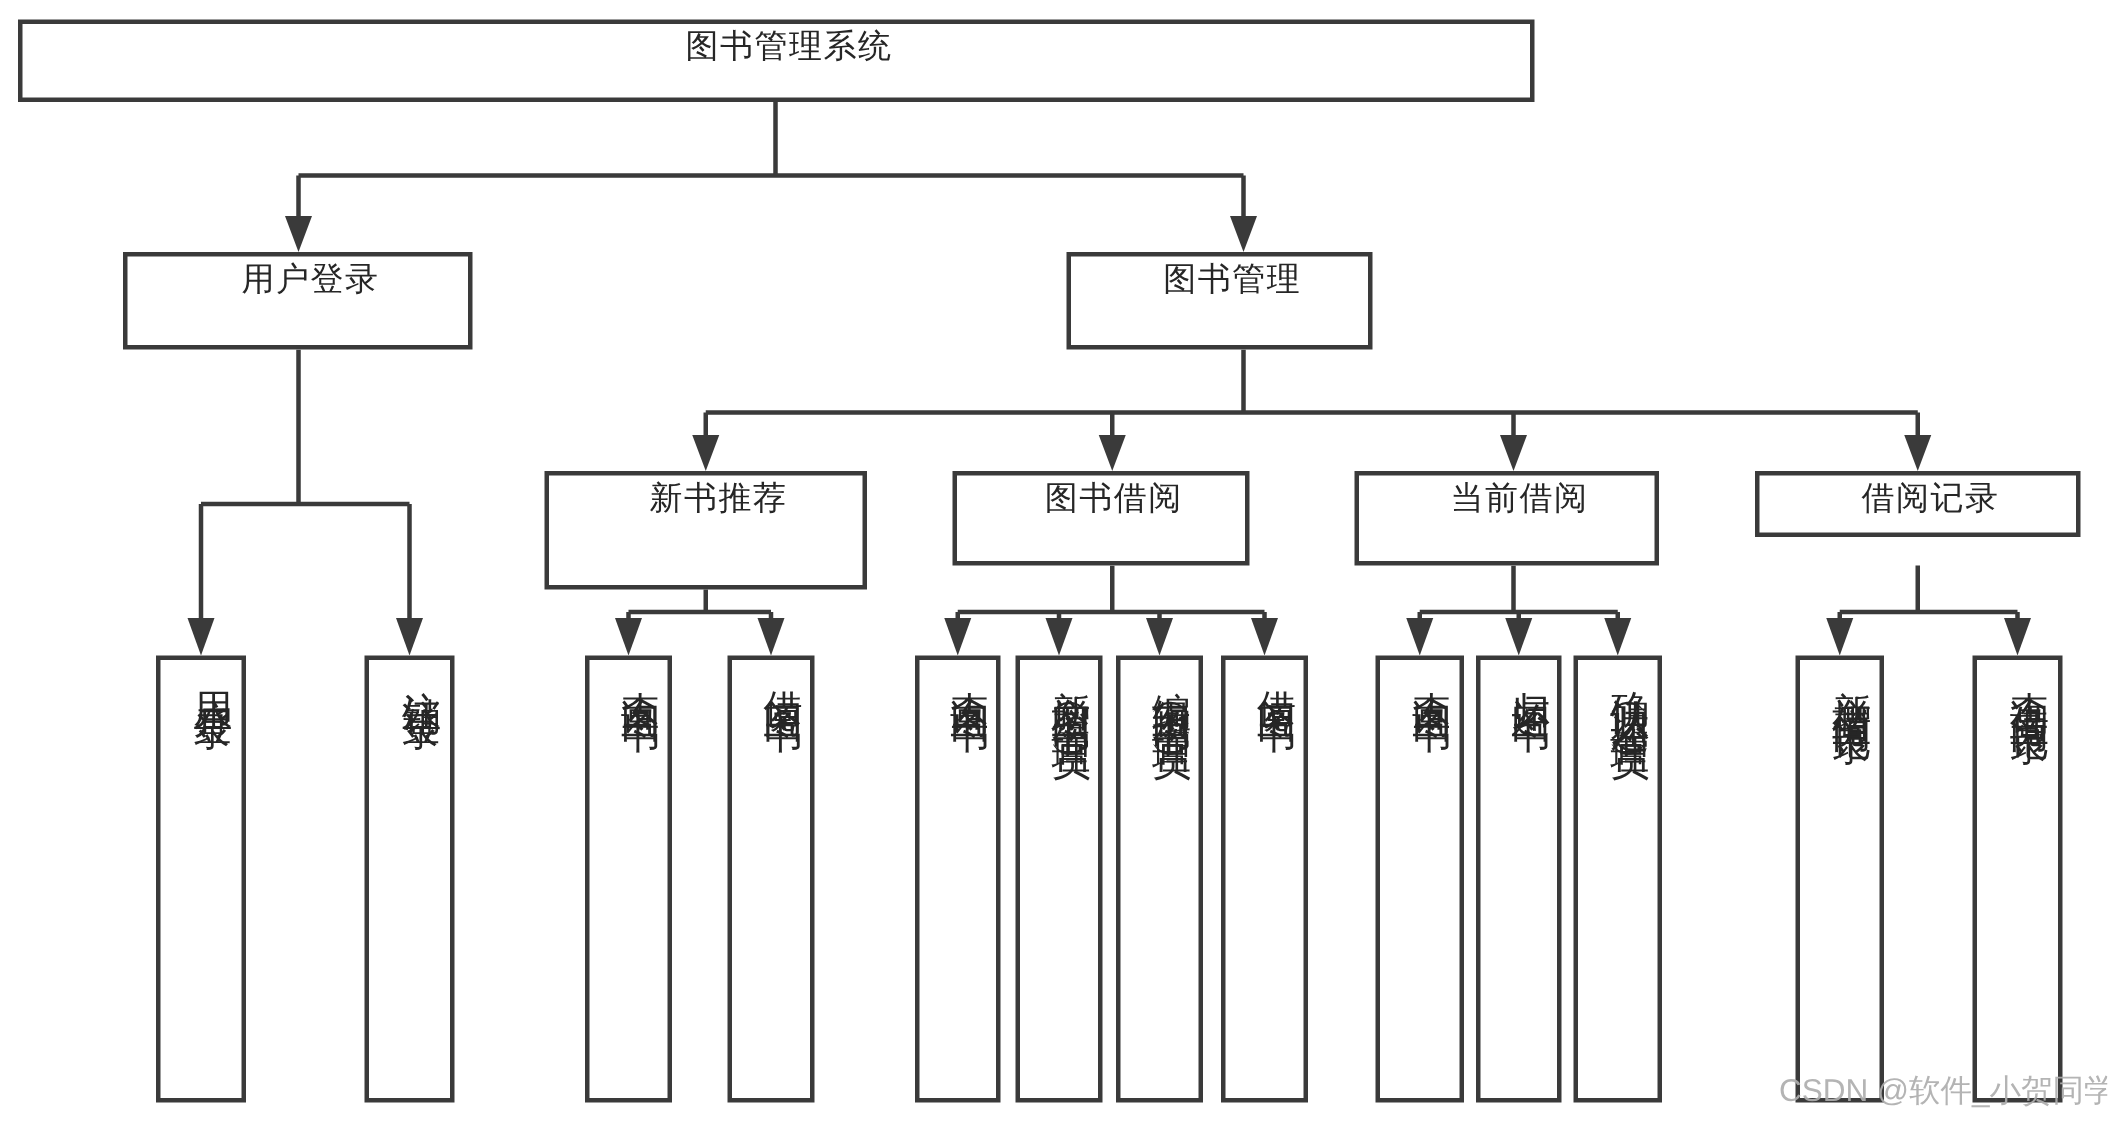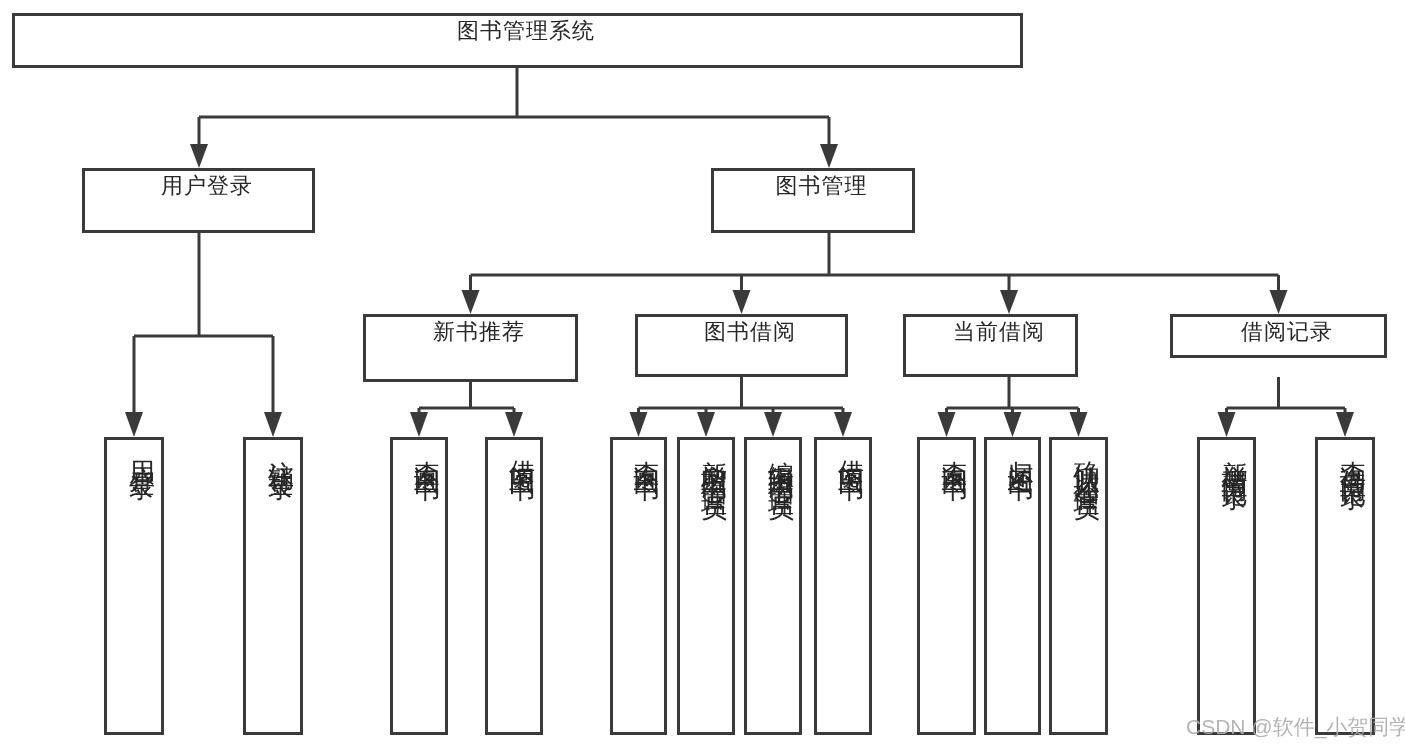--- a/index.html
+++ b/index.html
@@ -95,7 +95,7 @@
     <span>图书管理</span>
   </div>
 
-  <div class="node hbox" style="left:363px;top:314px;width:215px;height:68px">
+  <div class="node hbox" style="left:363px;top:314px;width:215px;height:79px">
     <span>新书推荐</span>
   </div>
   <div class="node hbox" style="left:635px;top:314px;width:213px;height:63px">

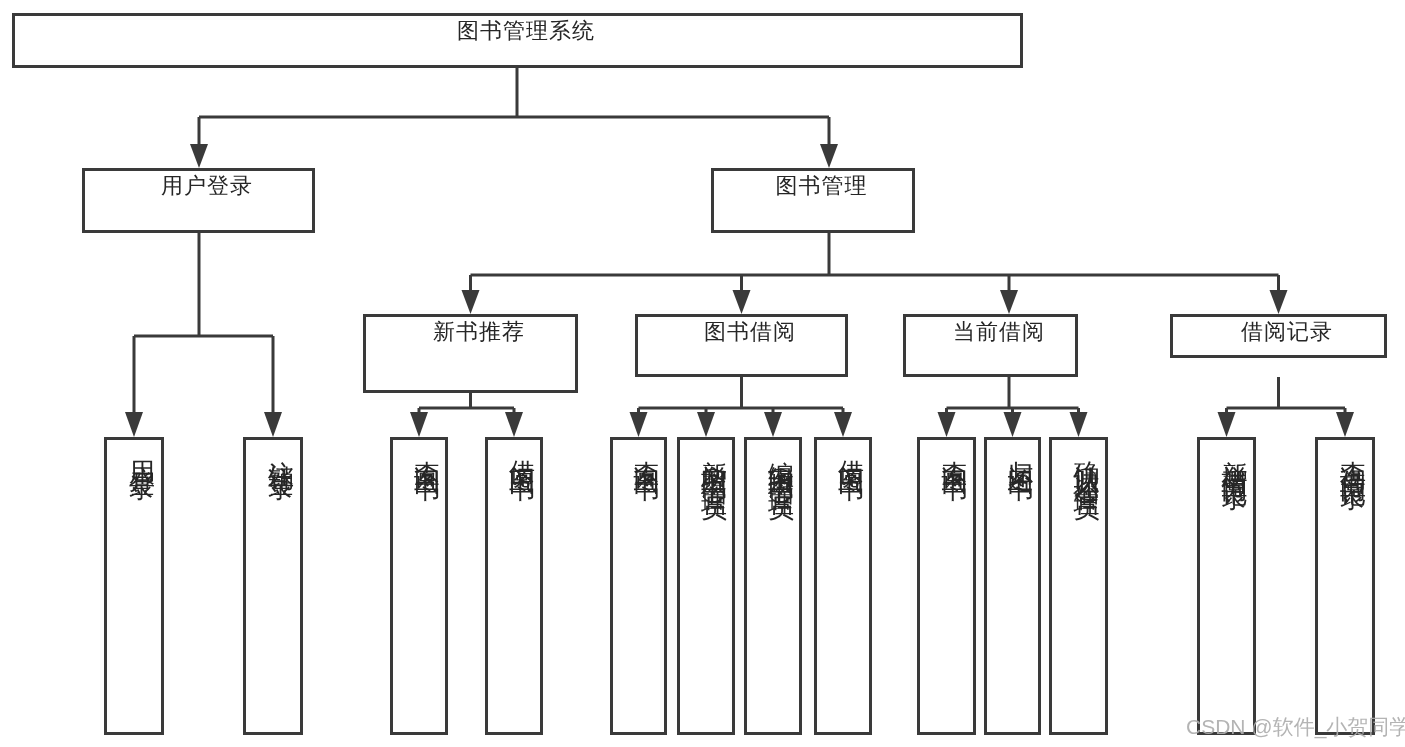--- a/index.html
+++ b/index.html
@@ -98,7 +98,7 @@
   <div class="node hbox" style="left:363px;top:314px;width:215px;height:79px">
     <span>新书推荐</span>
   </div>
-  <div class="node hbox" style="left:635px;top:314px;width:213px;height:63px">
+  <div class="node hbox" style="left:635px;top:314px;width:198px;height:63px">
     <span>图书借阅</span>
   </div>
   <div class="node hbox" style="left:903px;top:314px;width:175px;height:63px">

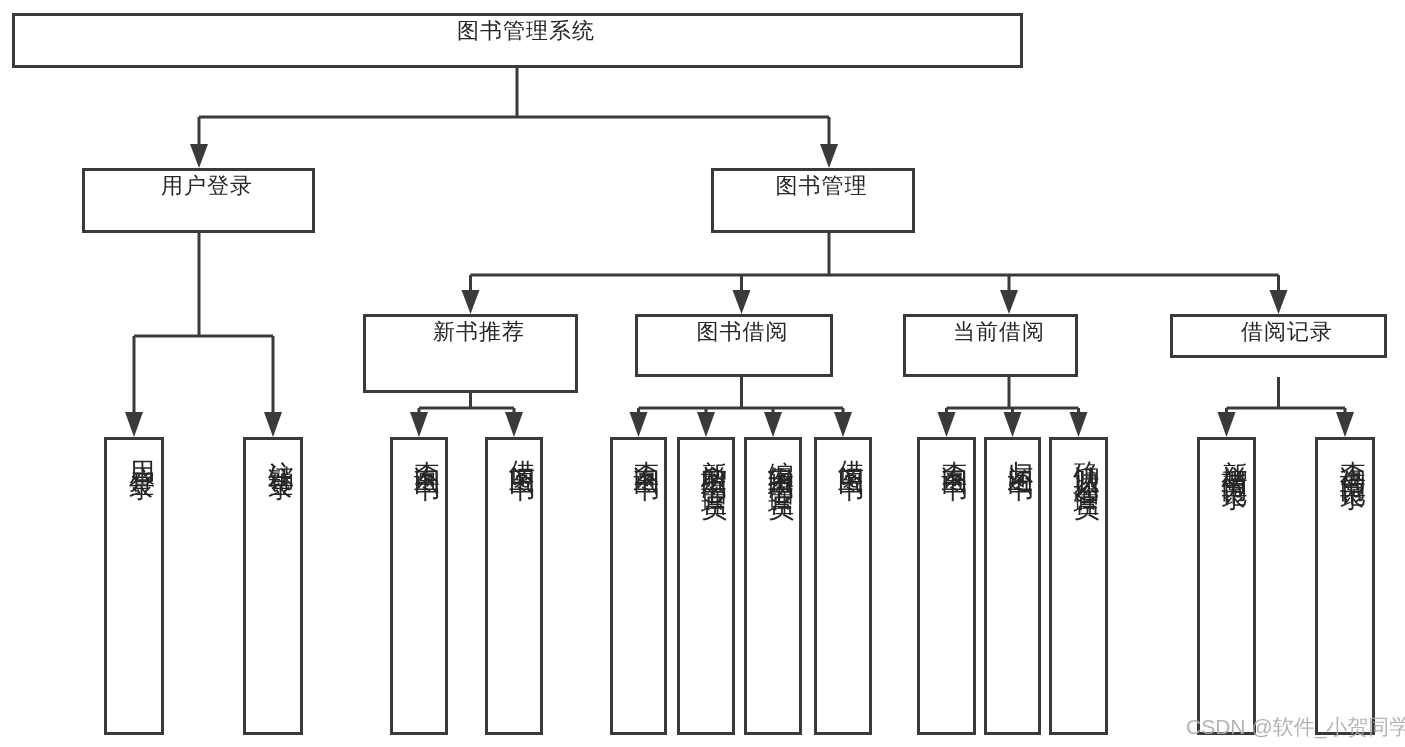--- a/index.html
+++ b/index.html
@@ -101,7 +101,7 @@
   <div class="node hbox" style="left:635px;top:314px;width:198px;height:63px">
     <span>图书借阅</span>
   </div>
-  <div class="node hbox" style="left:903px;top:314px;width:175px;height:63px">
+  <div class="node hbox" style="left:903px;top:314px;width:203px;height:63px">
     <span>当前借阅</span>
   </div>
   <div class="node hbox" style="left:1170px;top:314px;width:217px;height:44px">

